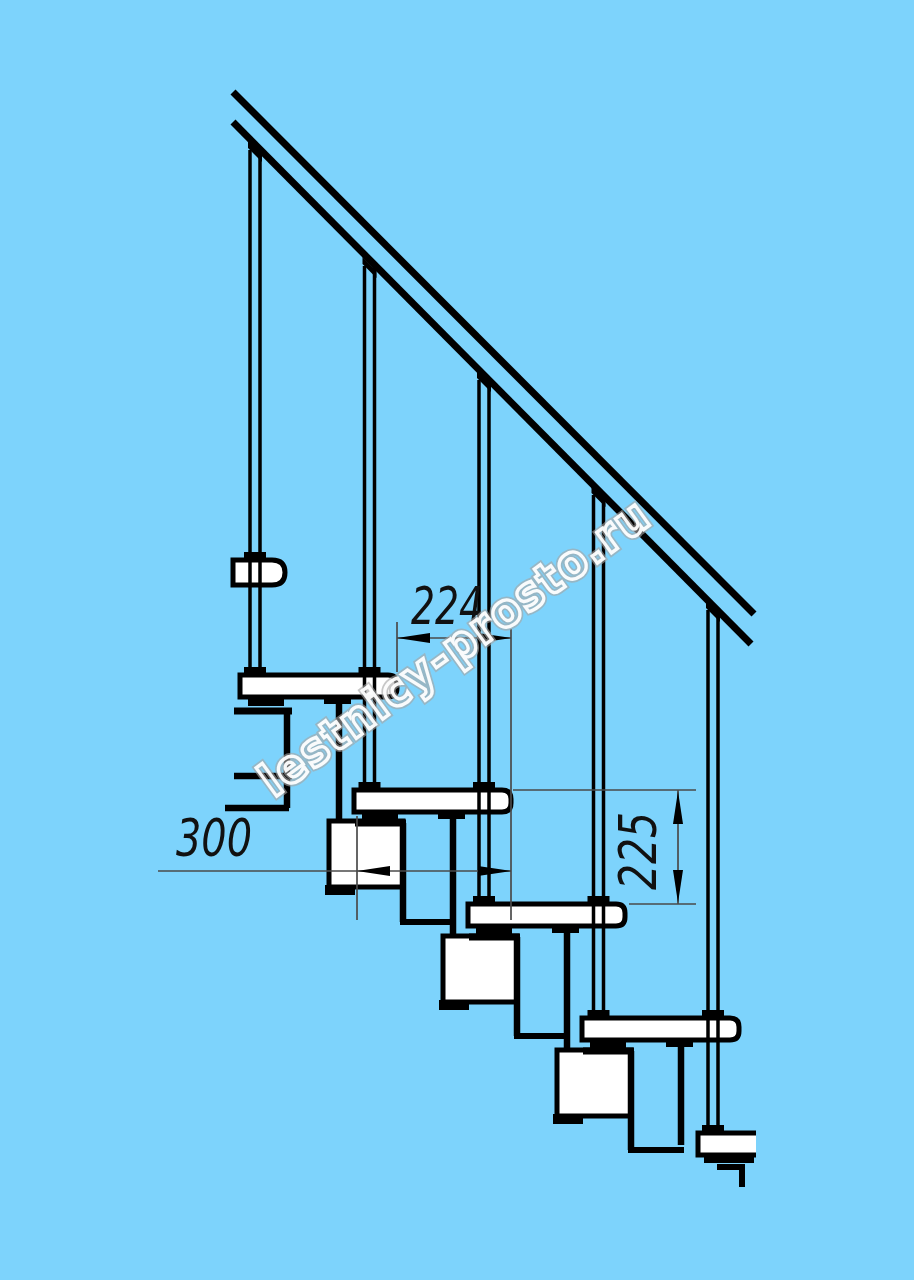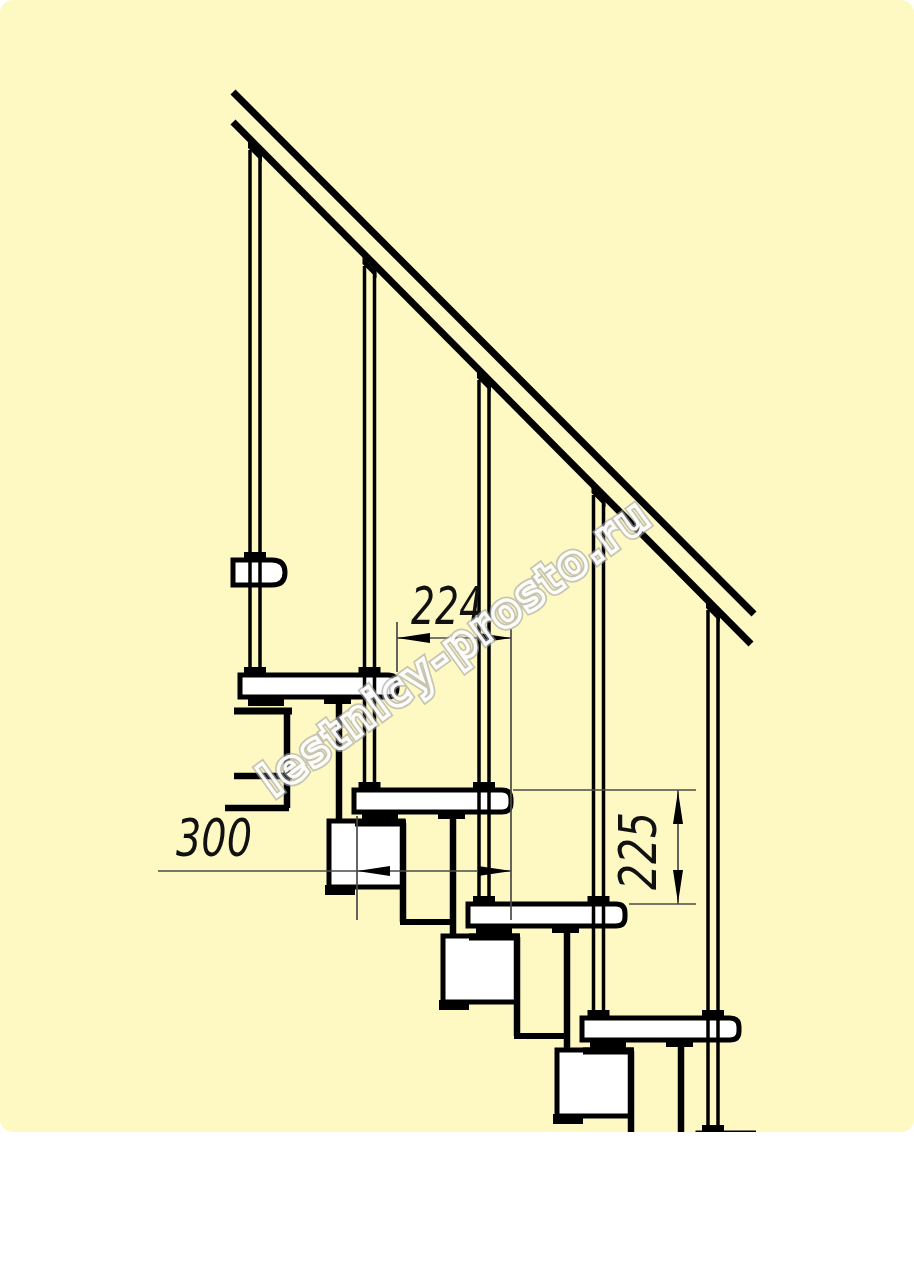--- a/index.html
+++ b/index.html
@@ -3,8 +3,8 @@
 <meta charset="utf-8">
 <style>
   html,body{margin:0;padding:0;background:#ffffff;}
-  .stage{position:relative;width:914px;height:1132px;background:#fef9c3;overflow:hidden;margin:0 auto;
-         font-family:"DejaVu Sans",sans-serif;border-radius:13px;}
+  .stage{position:relative;width:914px;height:1280px;background:#7dd3fc;overflow:hidden;margin:0 auto;
+         font-family:"DejaVu Sans",sans-serif;}
   svg{position:absolute;left:0;top:0;display:block;}
   .dim-text{font-family:"DejaVu Sans",sans-serif;font-style:italic;font-size:52px;fill:#111;}
   .wm-text{font-family:"DejaVu Sans",sans-serif;font-weight:bold;font-size:46px;letter-spacing:2px;}

